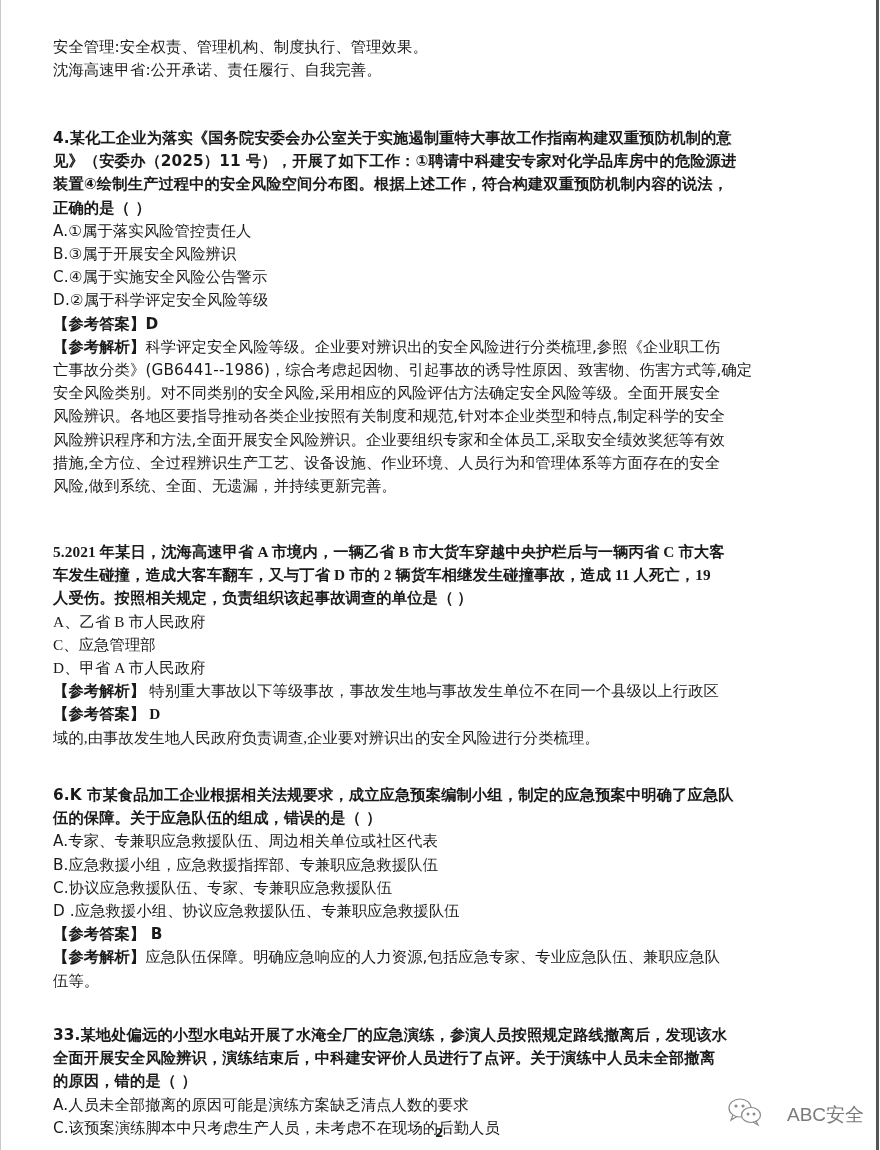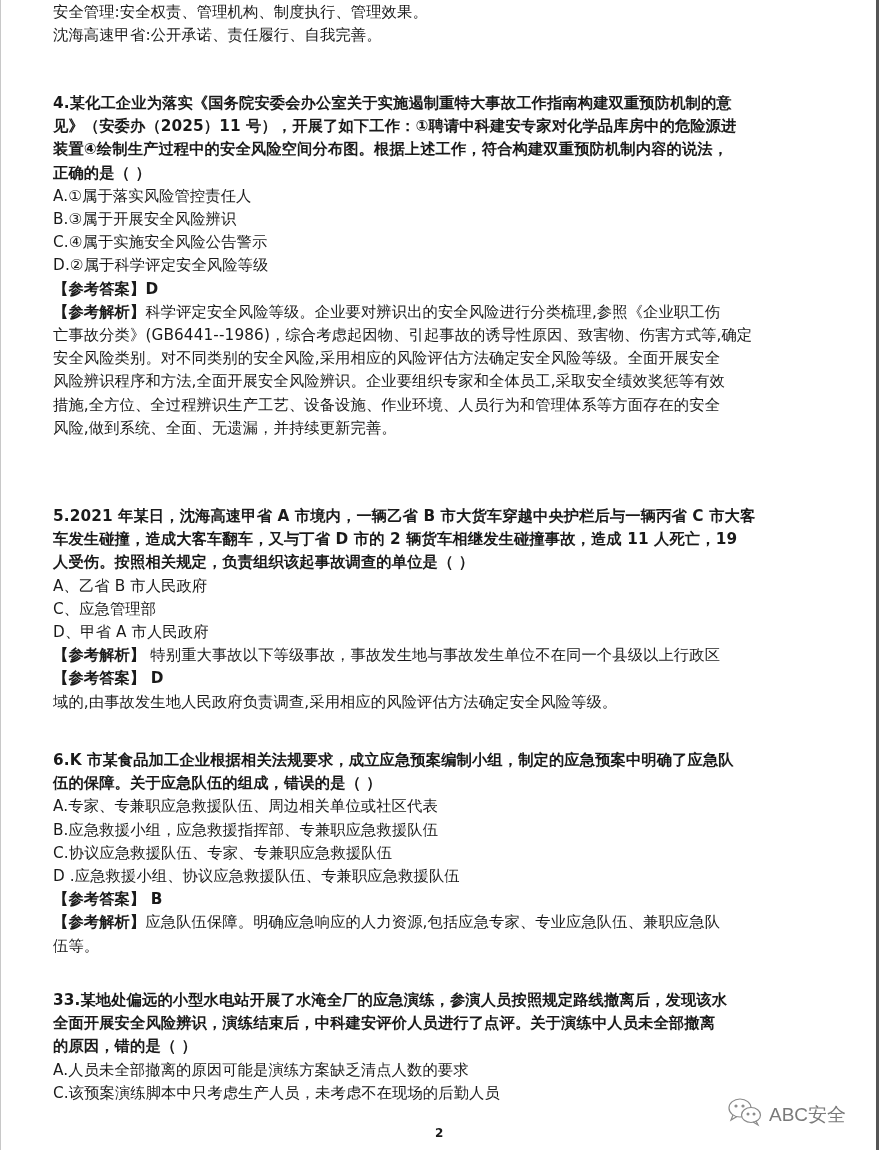--- a/index.html
+++ b/index.html
@@ -11,7 +11,7 @@
   .line { font-size: 15.3px; line-height: 23.2px; white-space: nowrap; letter-spacing: 0.1px; }
   .bold { font-weight: bold; }
   .label { font-weight: bold; }
-  .q { position: absolute; left: 53px; width: 774px; }
+  .q { position: absolute; left: 53px; width: 774px; margin-top: 35px; }
   .pagenum { position: absolute; left: 435px; top: 1126px; font-size: 12px; font-weight: bold; }
   .watermark { position: absolute; left: 727px; top: 1097px; display: flex; align-items: center; gap: 6px;
                color: #7a7a7a; font-size: 19px; font-family: "Liberation Sans", sans-serif; }

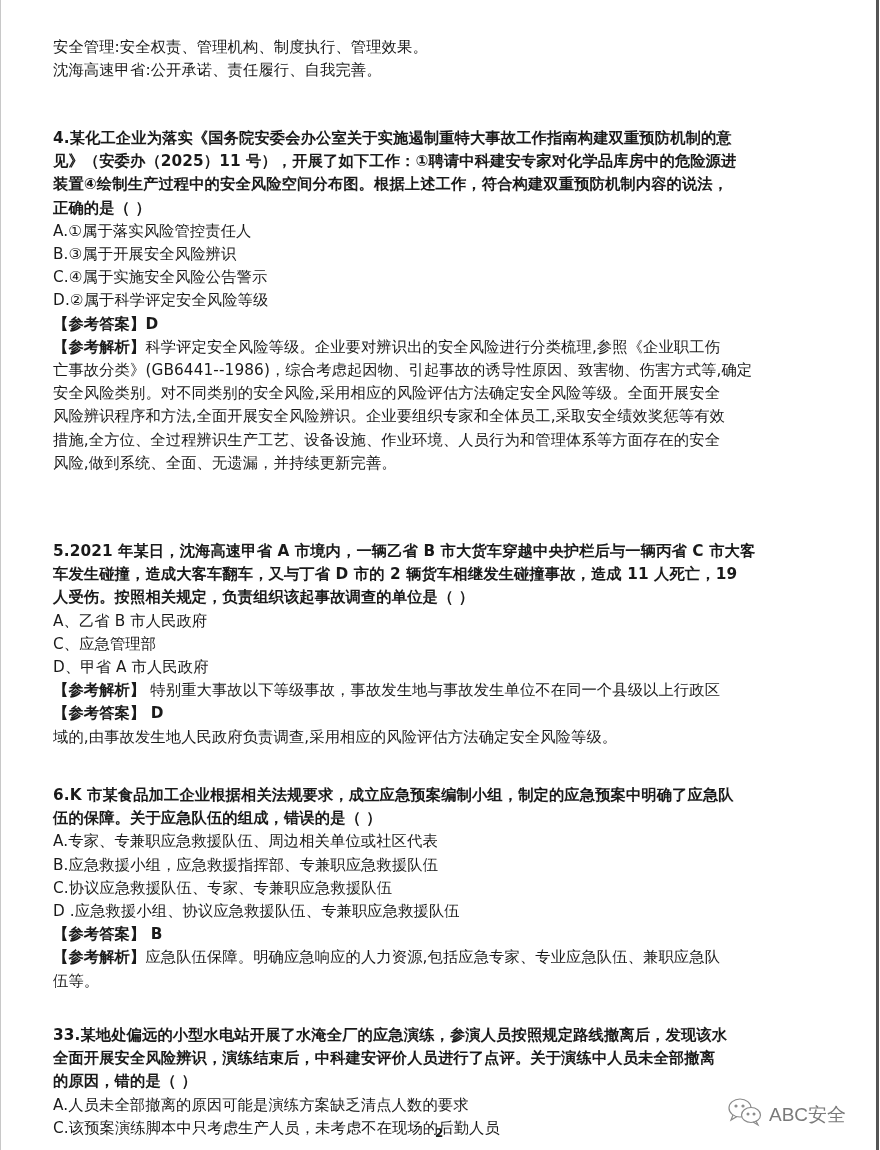--- a/index.html
+++ b/index.html
@@ -46,6 +46,7 @@
     </div>
     <div class="line">亡事故分类》(GB6441--1986)，综合考虑起因物、引起事故的诱导性原因、致害物、伤害方式等,确定</div>
     <div class="line">安全风险类别。对不同类别的安全风险,采用相应的风险评估方法确定安全风险等级。全面开展安全</div>
+    <div class="line">风险辨识。各地区要指导推动各类企业按照有关制度和规范,针对本企业类型和特点,制定科学的安全</div>
     <div class="line">风险辨识程序和方法,全面开展安全风险辨识。企业要组织专家和全体员工,采取安全绩效奖惩等有效</div>
     <div class="line">措施,全方位、全过程辨识生产工艺、设备设施、作业环境、人员行为和管理体系等方面存在的安全</div>
     <div class="line">风险,做到系统、全面、无遗漏，并持续更新完善。</div>

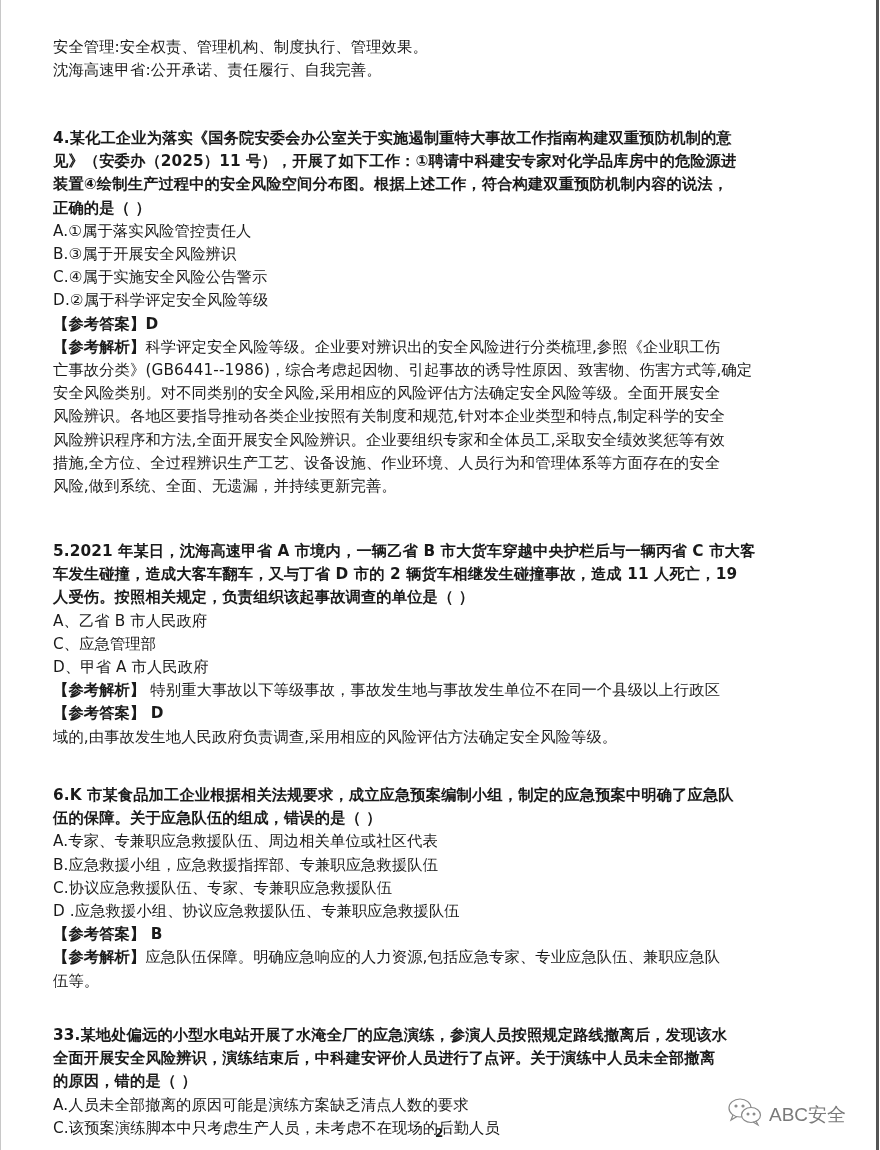--- a/index.html
+++ b/index.html
@@ -52,7 +52,7 @@
     <div class="line">风险,做到系统、全面、无遗漏，并持续更新完善。</div>
   </div>
 
-  <div class="q" style="top:505px;">
+  <div class="q" style="top:505px;font-family:Liberation Serif, serif;">
     <div class="line bold">5.2021 年某日，沈海高速甲省 A 市境内，一辆乙省 B 市大货车穿越中央护栏后与一辆丙省  C 市大客</div>
     <div class="line bold">车发生碰撞，造成大客车翻车，又与丁省  D  市的  2  辆货车相继发生碰撞事故，造成 11  人死亡，19</div>
     <div class="line bold">人受伤。按照相关规定，负责组织该起事故调查的单位是（ ）</div>

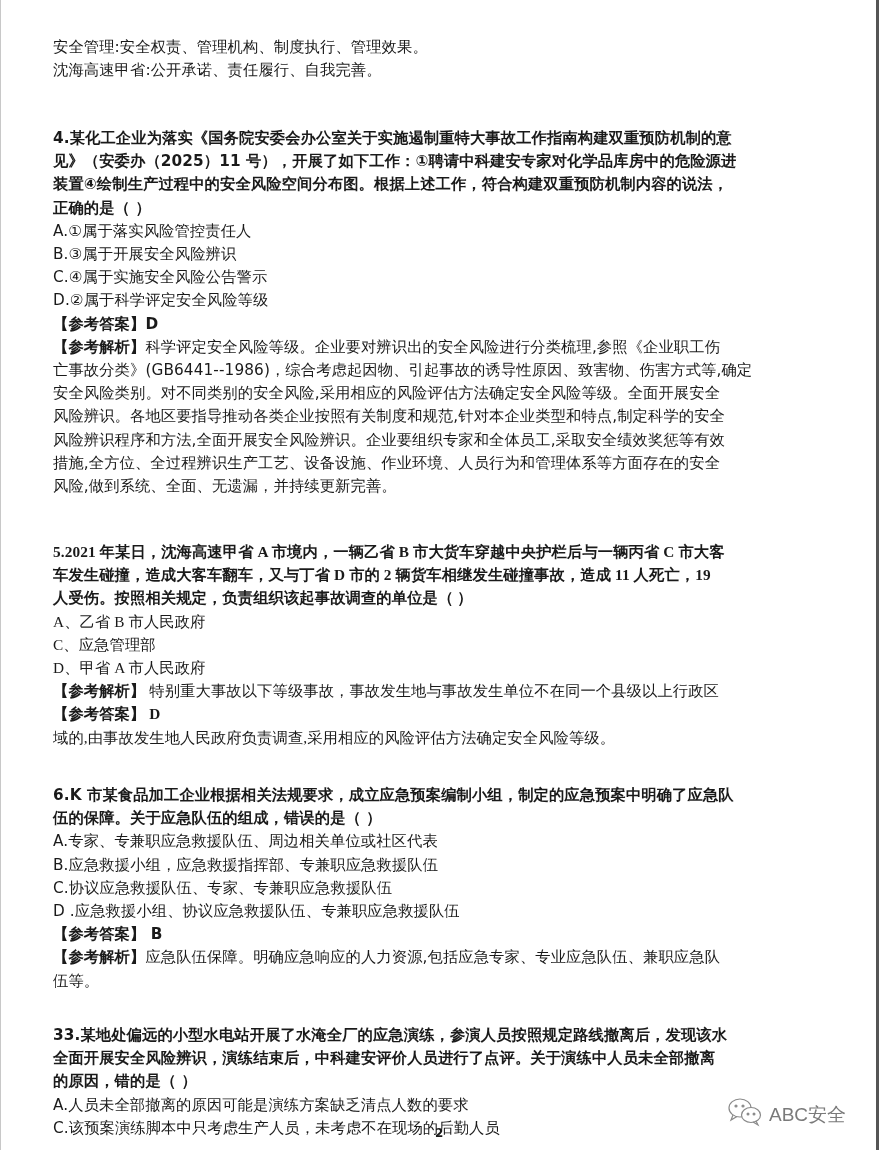--- a/index.html
+++ b/index.html
@@ -65,7 +65,7 @@
     <div class="line">
       <span class="label">【参考答案】</span><span class="bold"> D</span>
     </div>
-    <div class="line">域的,由事故发生地人民政府负责调查,采用相应的风险评估方法确定安全风险等级。</div>
+    <div class="line">域的,由事故发生地人民政府负责调查,企业要对辨识出的安全风险进行分类梳理。</div>
   </div>
 
   <div class="q" style="top:749px;">

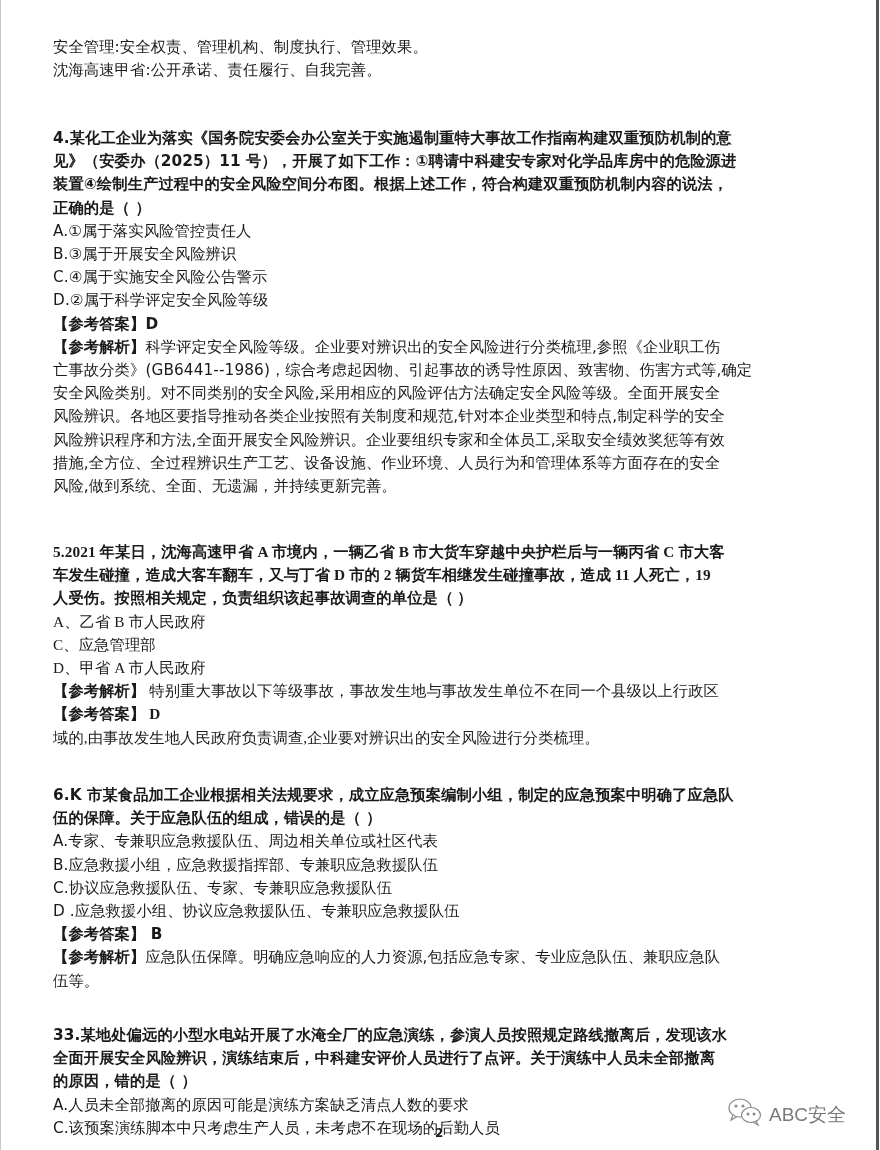--- a/index.html
+++ b/index.html
@@ -13,7 +13,7 @@
   .label { font-weight: bold; }
   .q { position: absolute; left: 53px; width: 774px; margin-top: 35px; }
   .pagenum { position: absolute; left: 435px; top: 1126px; font-size: 12px; font-weight: bold; }
-  .watermark { position: absolute; left: 727px; top: 1097px; display: flex; align-items: center; gap: 6px;
+  .watermark { position: absolute; left: 727px; top: 1097px; display: flex; align-items: center; gap: 24px;
                color: #7a7a7a; font-size: 19px; font-family: "Liberation Sans", sans-serif; }
   .watermark svg { width: 36px; height: 30px; }
 </style>

